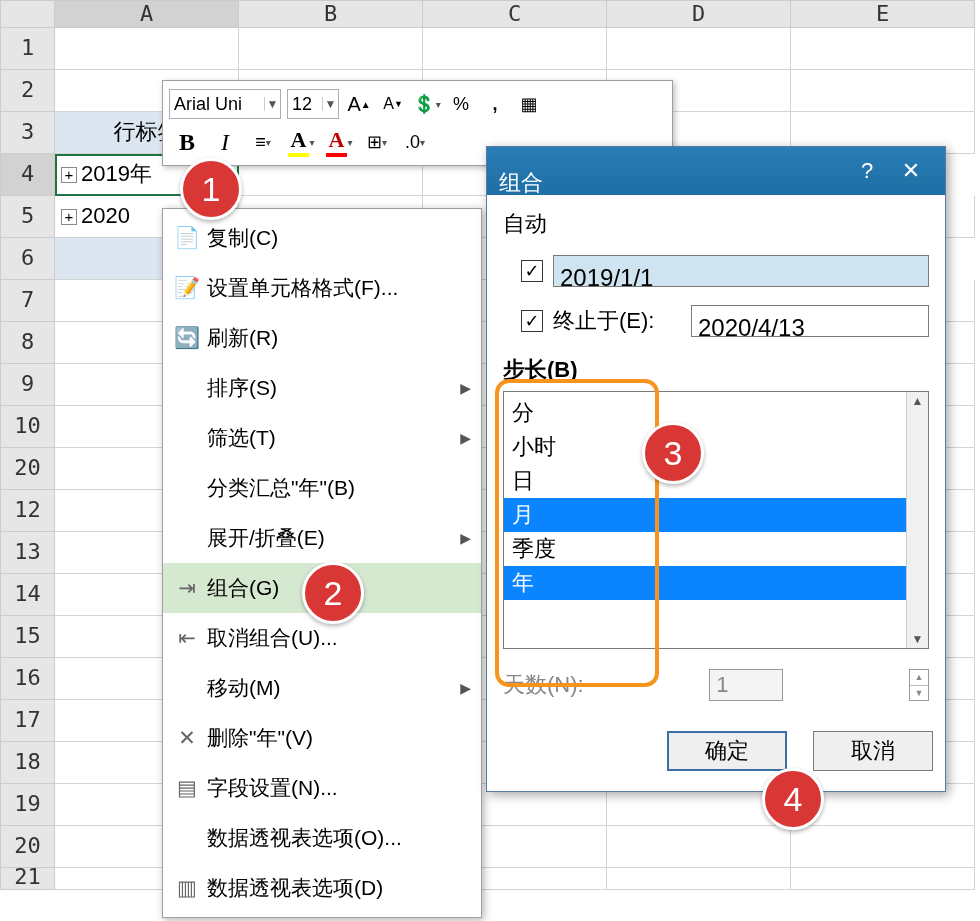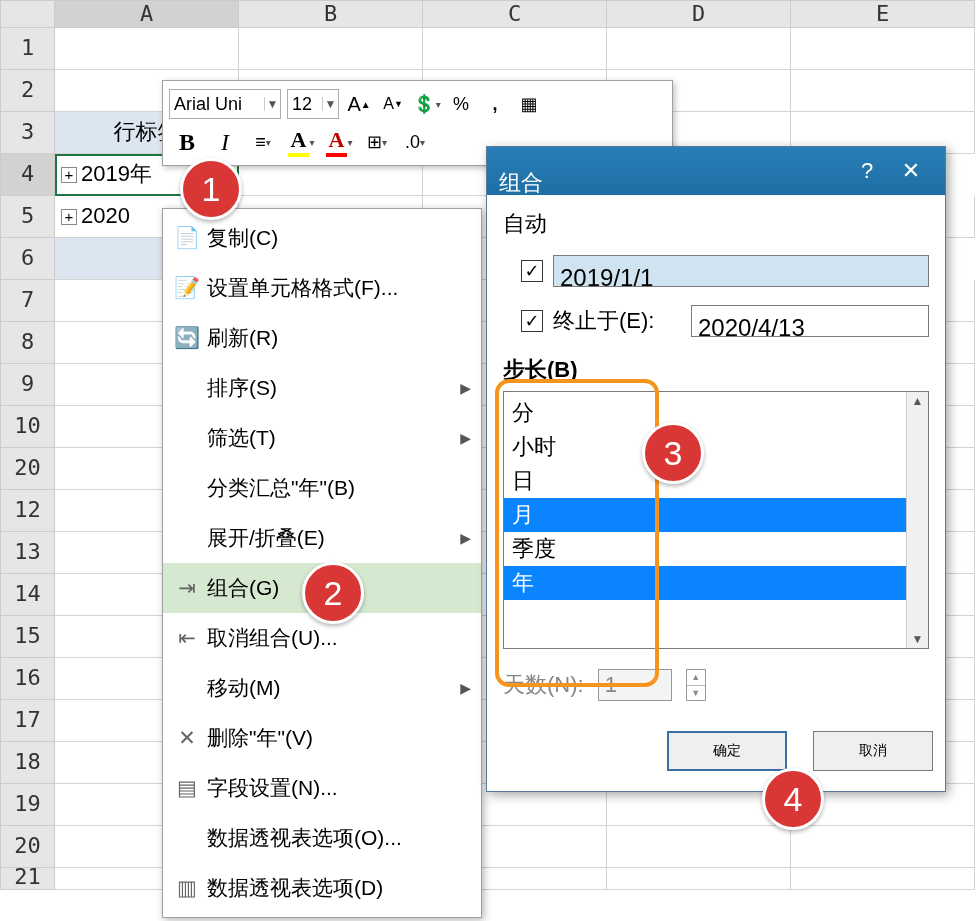--- a/index.html
+++ b/index.html
@@ -238,7 +238,7 @@
   .days-row {
     display: flex;
     align-items: center;
-    justify-content: flex-start;
+    justify-content: space-between;
     margin: 20px 0 26px 0;
     font-size: 22px;
     gap: 14px;

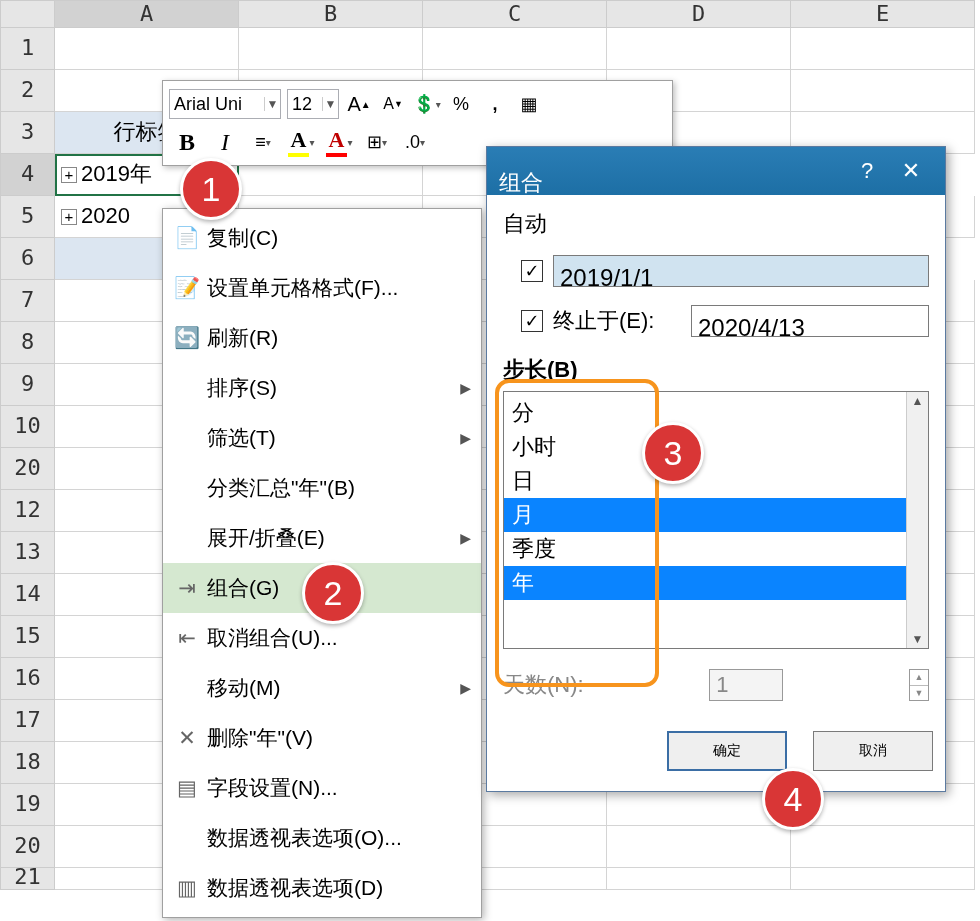--- a/index.html
+++ b/index.html
@@ -272,7 +272,7 @@
     border: 1px solid #7a7a7a;
     background: #efefef;
     display: flex; align-items: center; justify-content: center;
-    font-size: 14px;
+    font-size: 22px;
     cursor: pointer;
   }
   .dlg-btn.ok { border: 2px solid #3b6ea5; }

